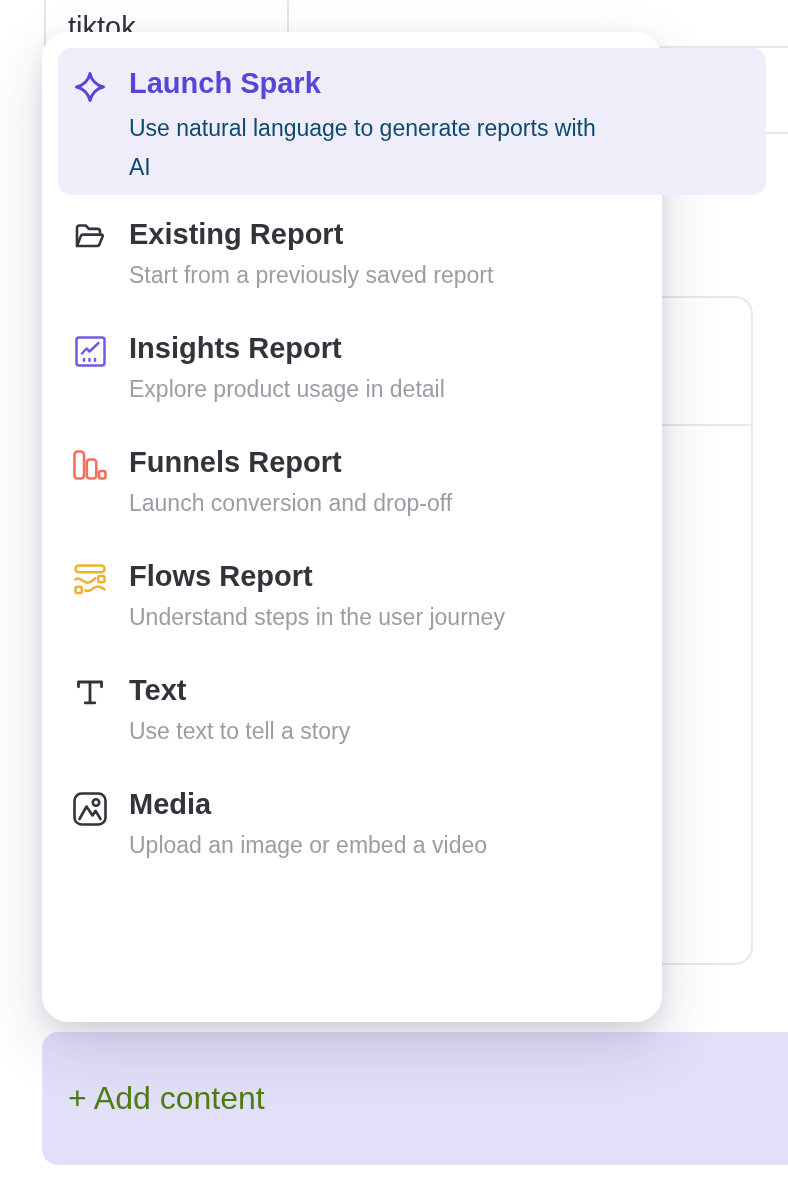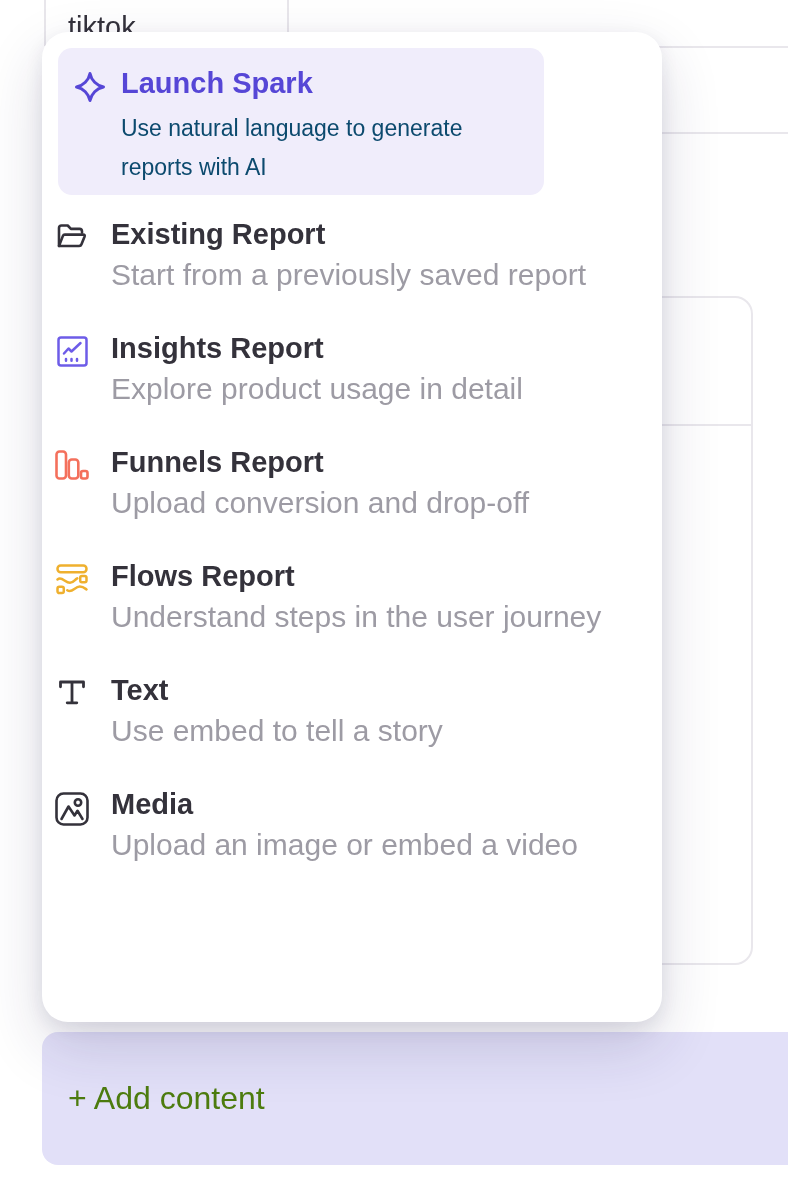--- a/index.html
+++ b/index.html
@@ -23,8 +23,8 @@
            border-radius:26px; z-index:10;
            box-shadow:0 24px 60px rgba(38,30,80,0.16), 0 6px 18px rgba(38,30,80,0.09); }
 
-  .featured { position:absolute; left:16px; top:16px; width:486px; height:147px;
-              background:#F0EDFB; border-radius:14px; display:flex; padding:22px 16px 0 15px; gap:14px; cursor:pointer; }
+  .featured { position:absolute; left:16px; top:16px; width:708px; height:147px;
+              background:#F0EDFB; border-radius:14px; display:flex; padding:22px 16px 0 15px; gap:22px; cursor:pointer; }
   .featured .icon { width:34px; flex:none; }
   .fe-title { font-size:29px; line-height:34px; font-weight:600; color:#5646D6; margin-top:-4px; }
   .fe-desc  { font-size:23px; line-height:39px; color:#0c4a6e; margin-top:9px; max-width:480px; }

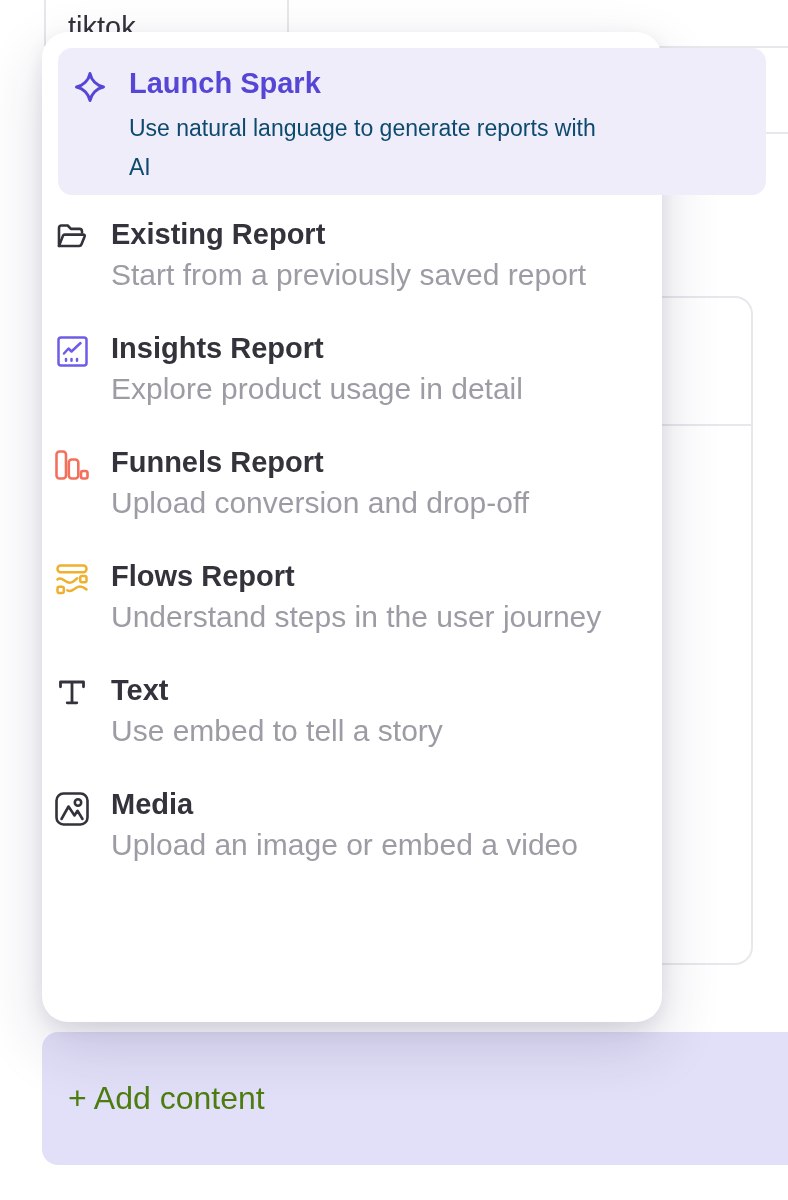--- a/index.html
+++ b/index.html
@@ -30,7 +30,7 @@
   .fe-desc  { font-size:23px; line-height:39px; color:#0c4a6e; margin-top:9px; max-width:480px; }
 
   .menu-list { position:absolute; left:0; top:190px; width:100%; }
-  .item { display:flex; padding-left:13px; gap:22px; height:114px; align-items:flex-start; cursor:pointer; }
+  .item { display:flex; padding-left:31px; gap:22px; height:114px; align-items:flex-start; cursor:pointer; }
   .item .icon { width:34px; flex:none; display:flex; justify-content:center; }
   .item .txt { margin-top:-5px; }
   .i-title { font-size:29px; line-height:34px; font-weight:600; color:#34323B; }

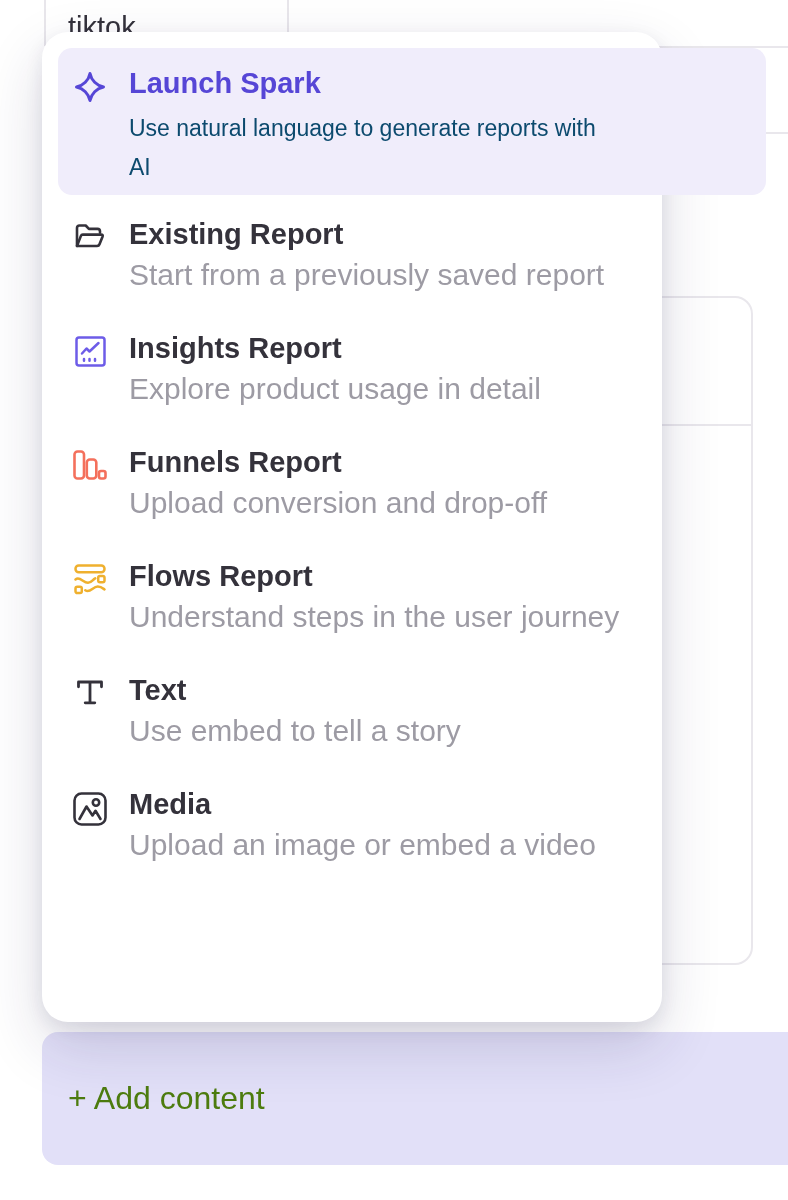--- a/index.html
+++ b/index.html
@@ -34,7 +34,7 @@
   .item .icon { width:34px; flex:none; display:flex; justify-content:center; }
   .item .txt { margin-top:-5px; }
   .i-title { font-size:29px; line-height:34px; font-weight:600; color:#34323B; }
-  .i-desc  { font-size:30px; line-height:30px; color:#9D9BA4; margin-top:9px; }
+  .i-desc  { font-size:23px; line-height:30px; color:#9D9BA4; margin-top:9px; }
 
   
   .add-bar { position:absolute; left:42px; top:1032px; width:790px; height:133px;

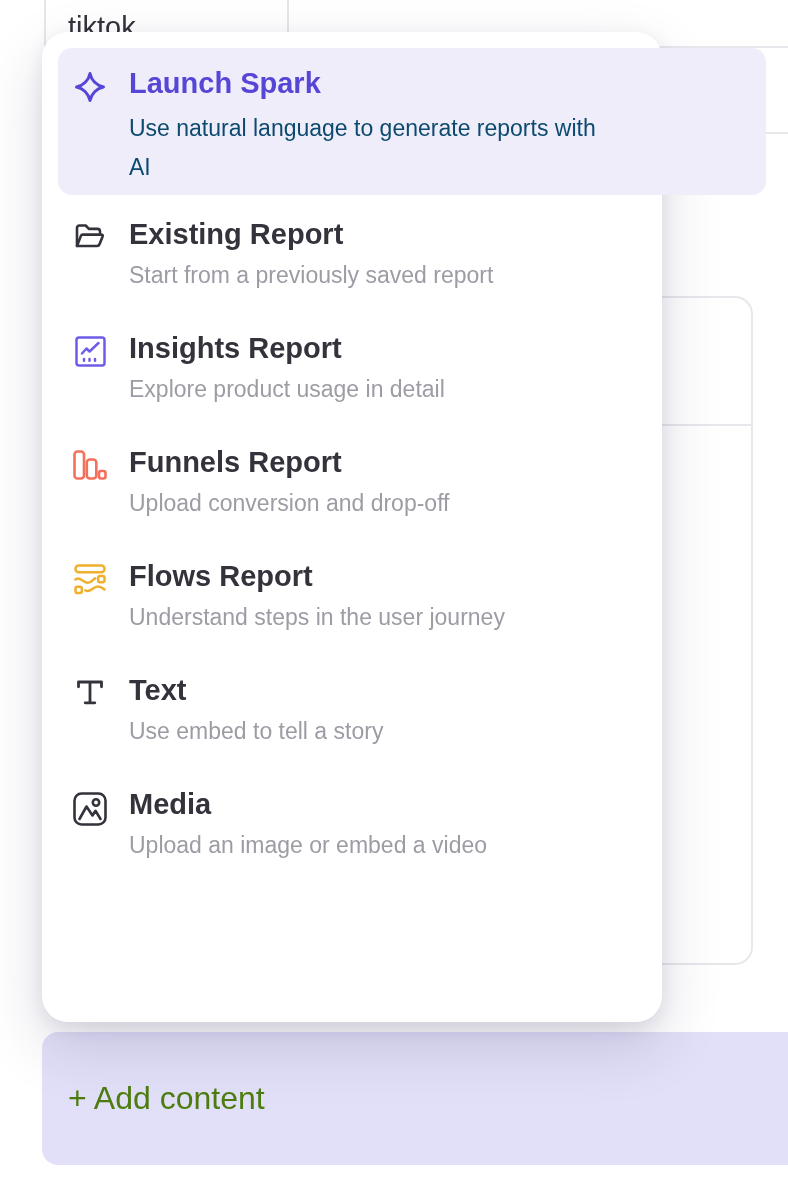--- a/index.html
+++ b/index.html
@@ -111,7 +111,7 @@
         </span>
         <div class="txt">
           <div class="i-title">Funnels Report</div>
-          <div class="i-desc">Upload conversion and drop-off</div>
+          <div class="i-desc">Launch conversion and drop-off</div>
         </div>
       </div>
 

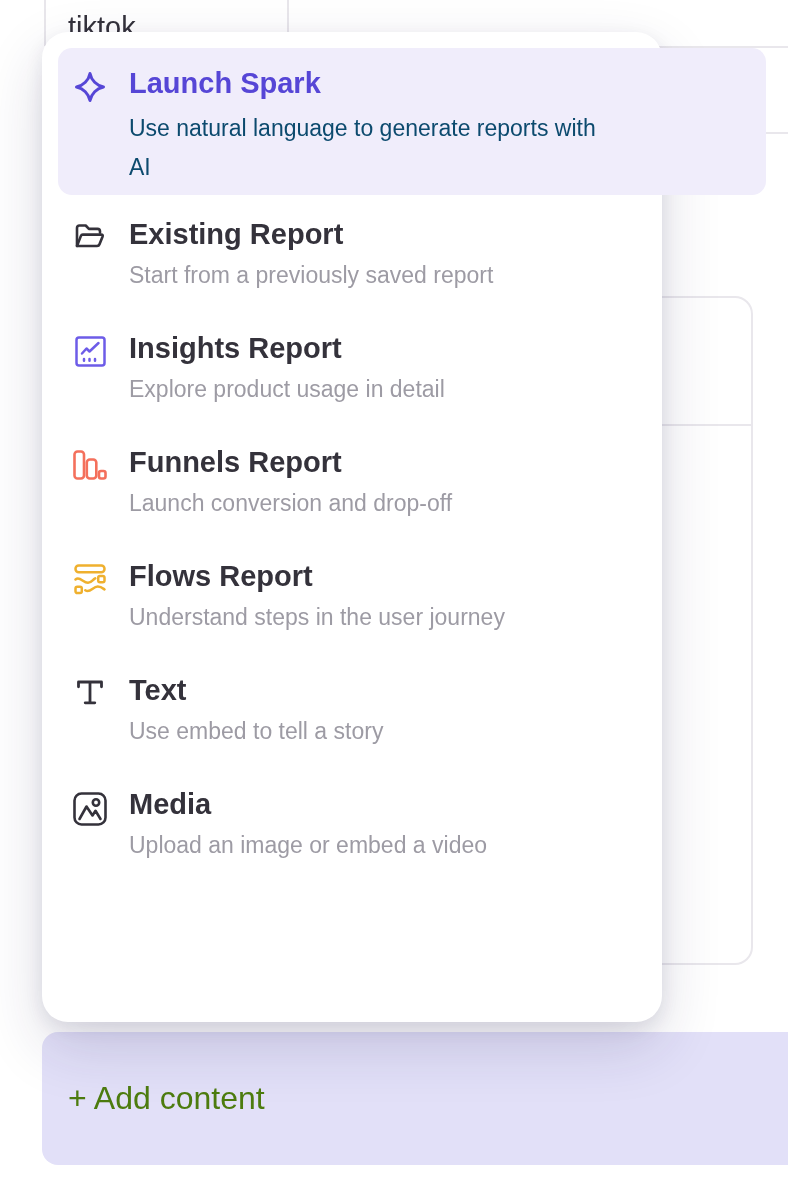--- a/index.html
+++ b/index.html
@@ -140,7 +140,7 @@
         </span>
         <div class="txt">
           <div class="i-title">Text</div>
-          <div class="i-desc">Use embed to tell a story</div>
+          <div class="i-desc">Use text to tell a story</div>
         </div>
       </div>
 

